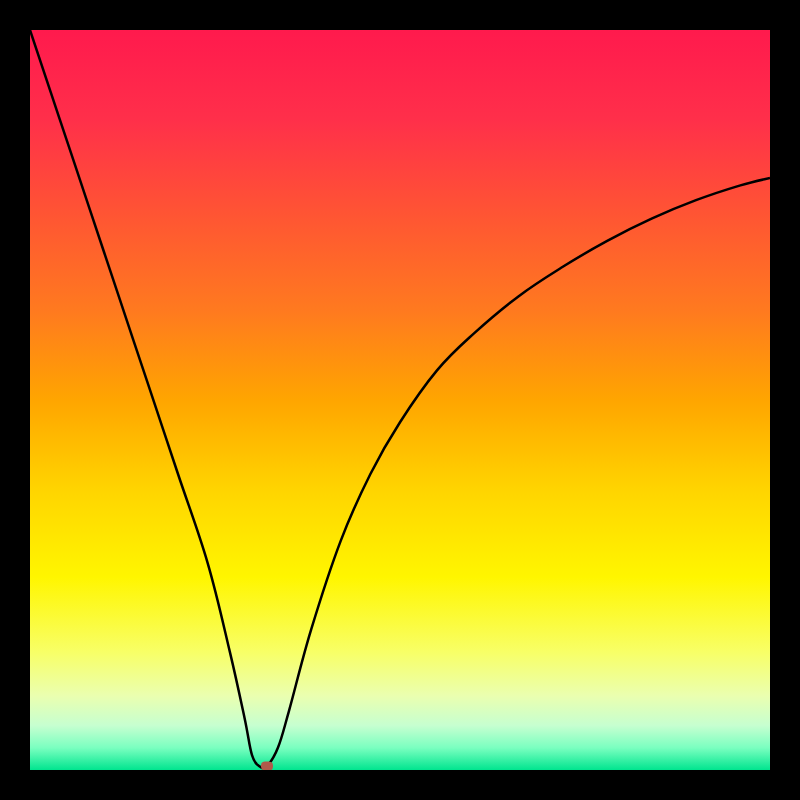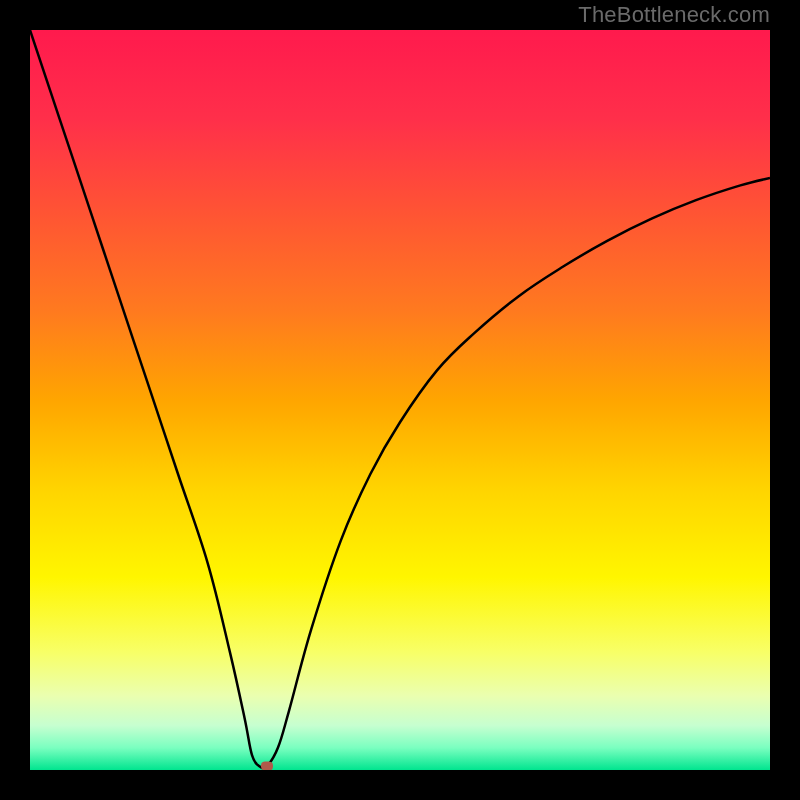--- a/index.html
+++ b/index.html
@@ -90,7 +90,6 @@
     <div id="marker" class="marker" style="left: 236.8px; top: 736.3px; background: rgb(176, 90, 74);"></div>
   </div>
 
-  <div class="watermark">TheBottleneck.com</div>
 </div>
 
 </body></html>

